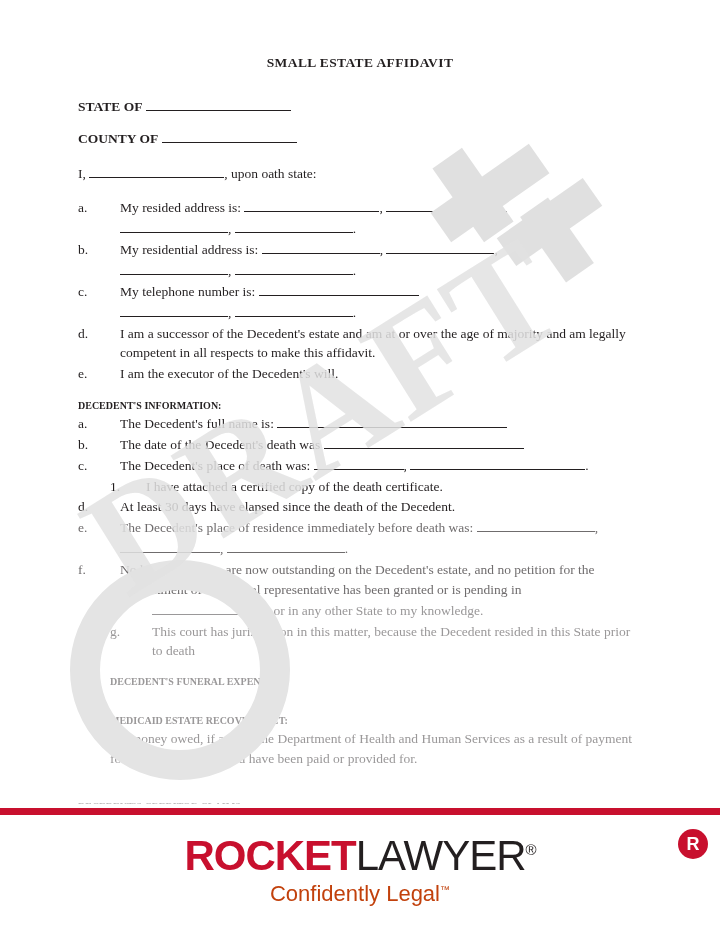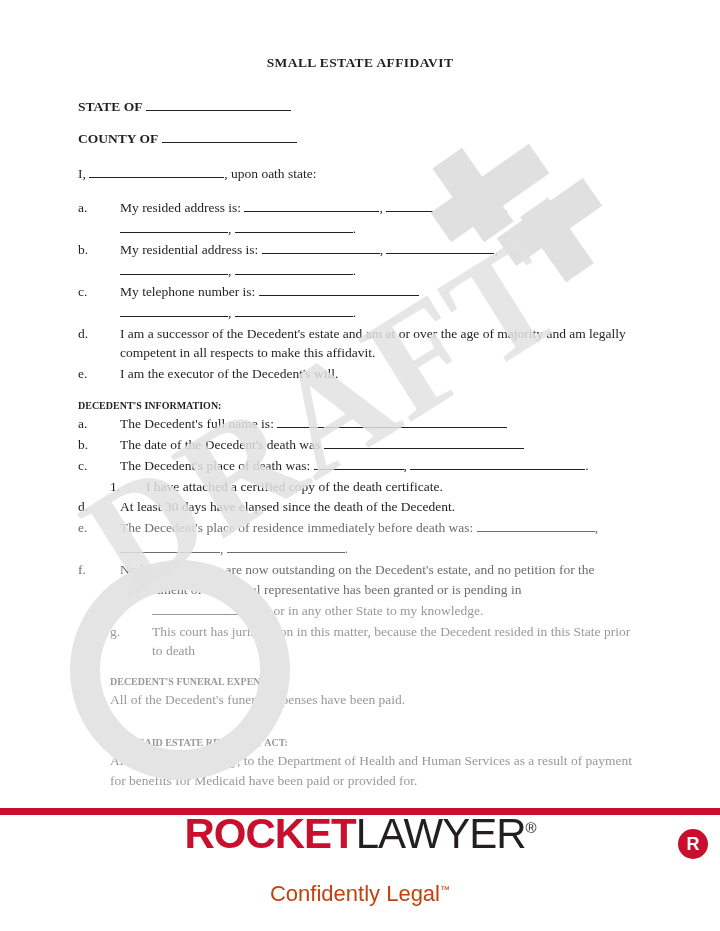--- a/index.html
+++ b/index.html
@@ -340,7 +340,6 @@
     <div class="gap-md"></div>
 
     <div class="sec-head faded-2 tight">DECEDENT'S FUNERAL EXPENSES:</div>
-    <div class="para faded-2">All of the Decedent's funeral expenses have been paid.</div>
 
     <div class="gap-sm"></div>
 

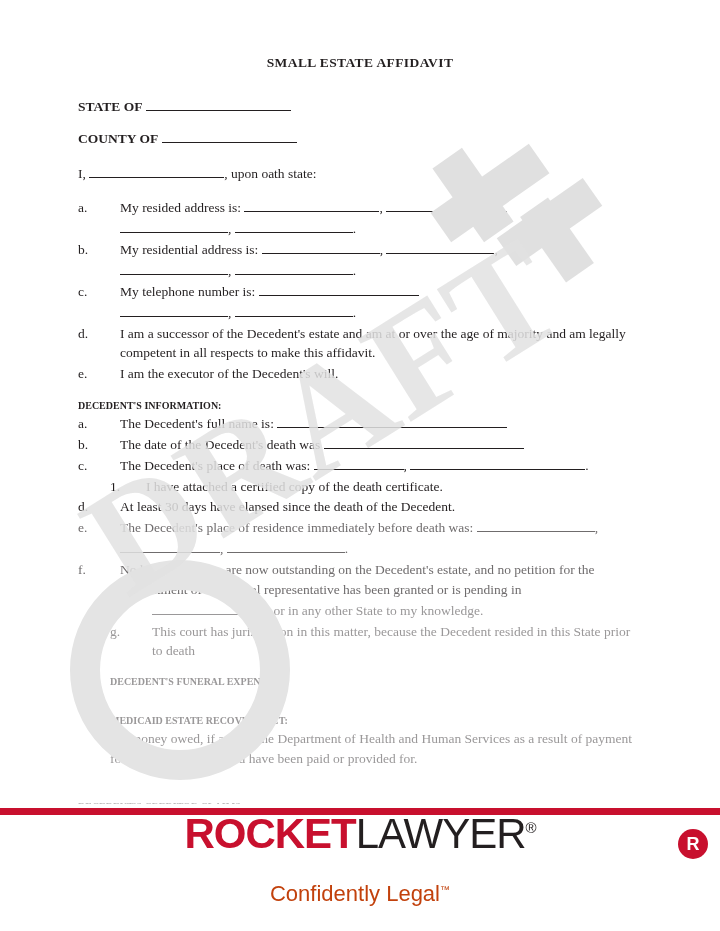--- a/index.html
+++ b/index.html
@@ -135,7 +135,7 @@
   }
   .brand {
     position: absolute;
-    left: 0; top: 2px;
+    left: 0; top: 24px;
     width: 720px;
     text-align: center;
     font-family: "Liberation Sans", sans-serif;

